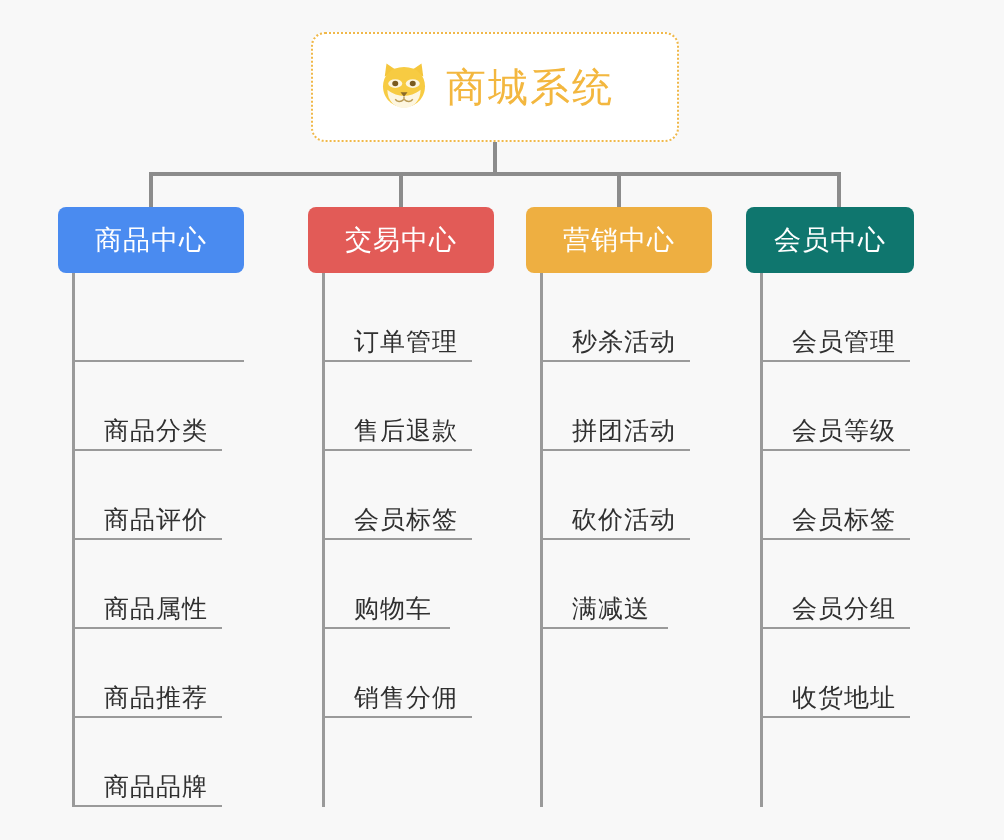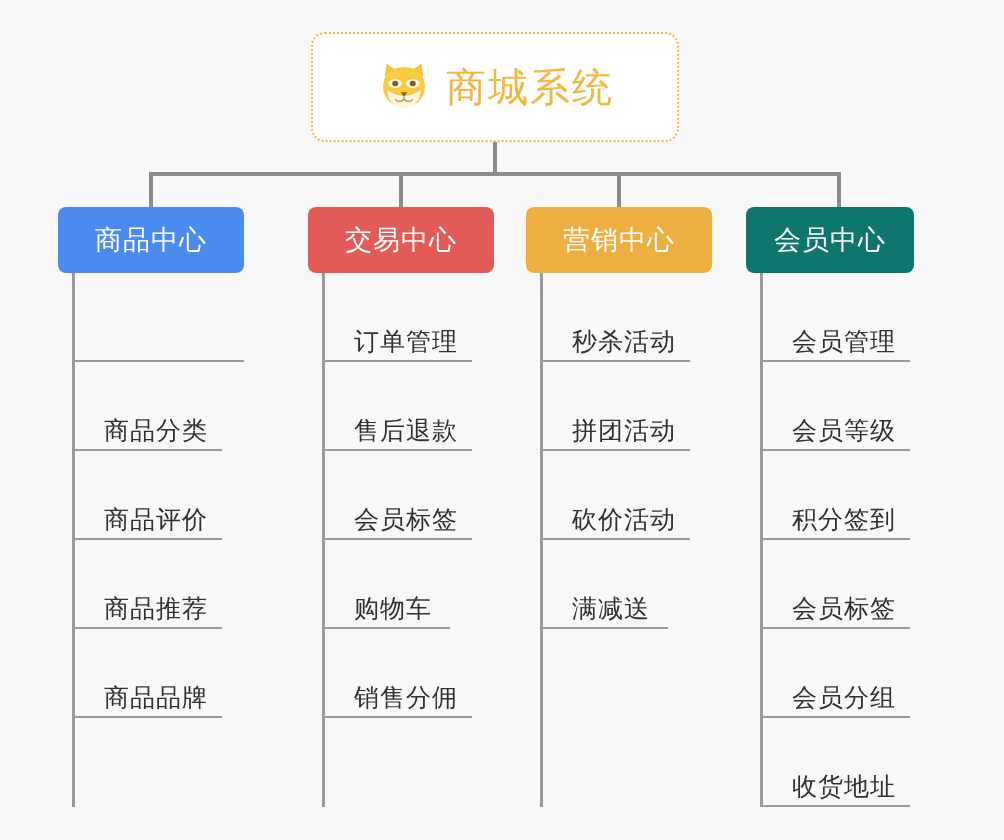--- a/index.html
+++ b/index.html
@@ -249,10 +249,6 @@
         <span class="leaf-rule" style="width:150px;"></span>
       </div>
       <div class="leaf">
-        <span class="leaf-label">积分签到</span>
-        <span class="leaf-rule" style="width:150px;"></span>
-      </div>
-      <div class="leaf">
         <span class="leaf-label">会员标签</span>
         <span class="leaf-rule" style="width:150px;"></span>
       </div>

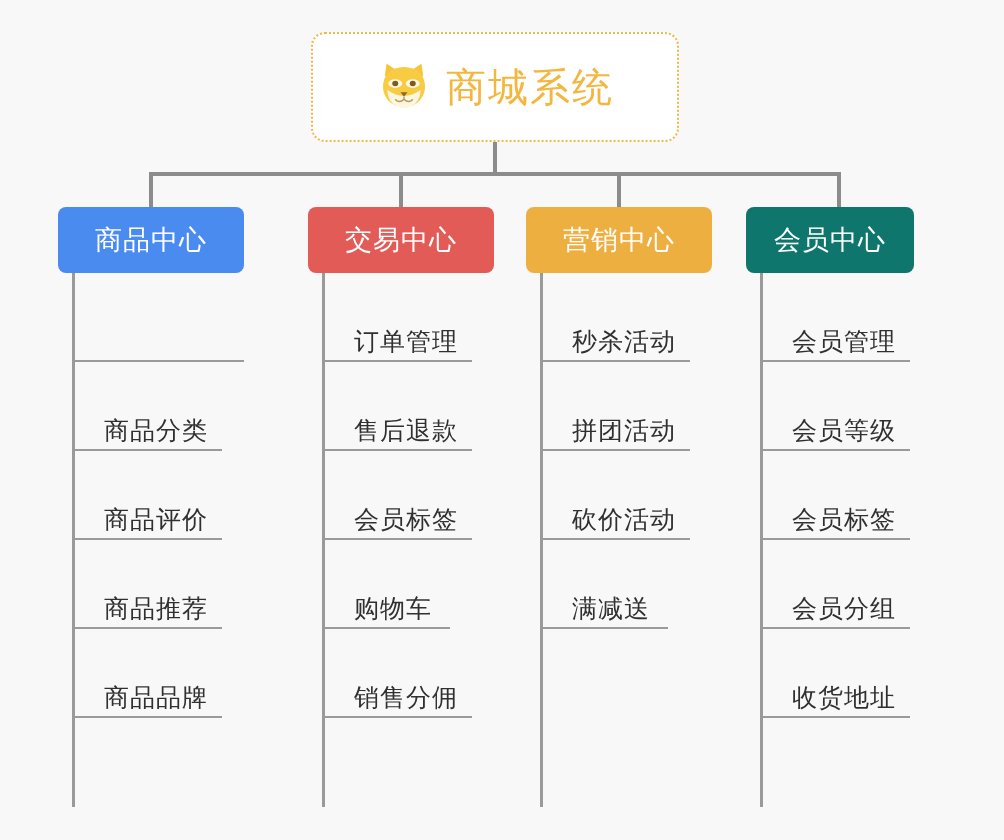--- a/index.html
+++ b/index.html
@@ -170,6 +170,10 @@
         <span class="leaf-rule" style="width:150px;"></span>
       </div>
       <div class="leaf">
+        <span class="leaf-label">商品属性</span>
+        <span class="leaf-rule" style="width:150px;"></span>
+      </div>
+      <div class="leaf">
         <span class="leaf-label">商品推荐</span>
         <span class="leaf-rule" style="width:150px;"></span>
       </div>

